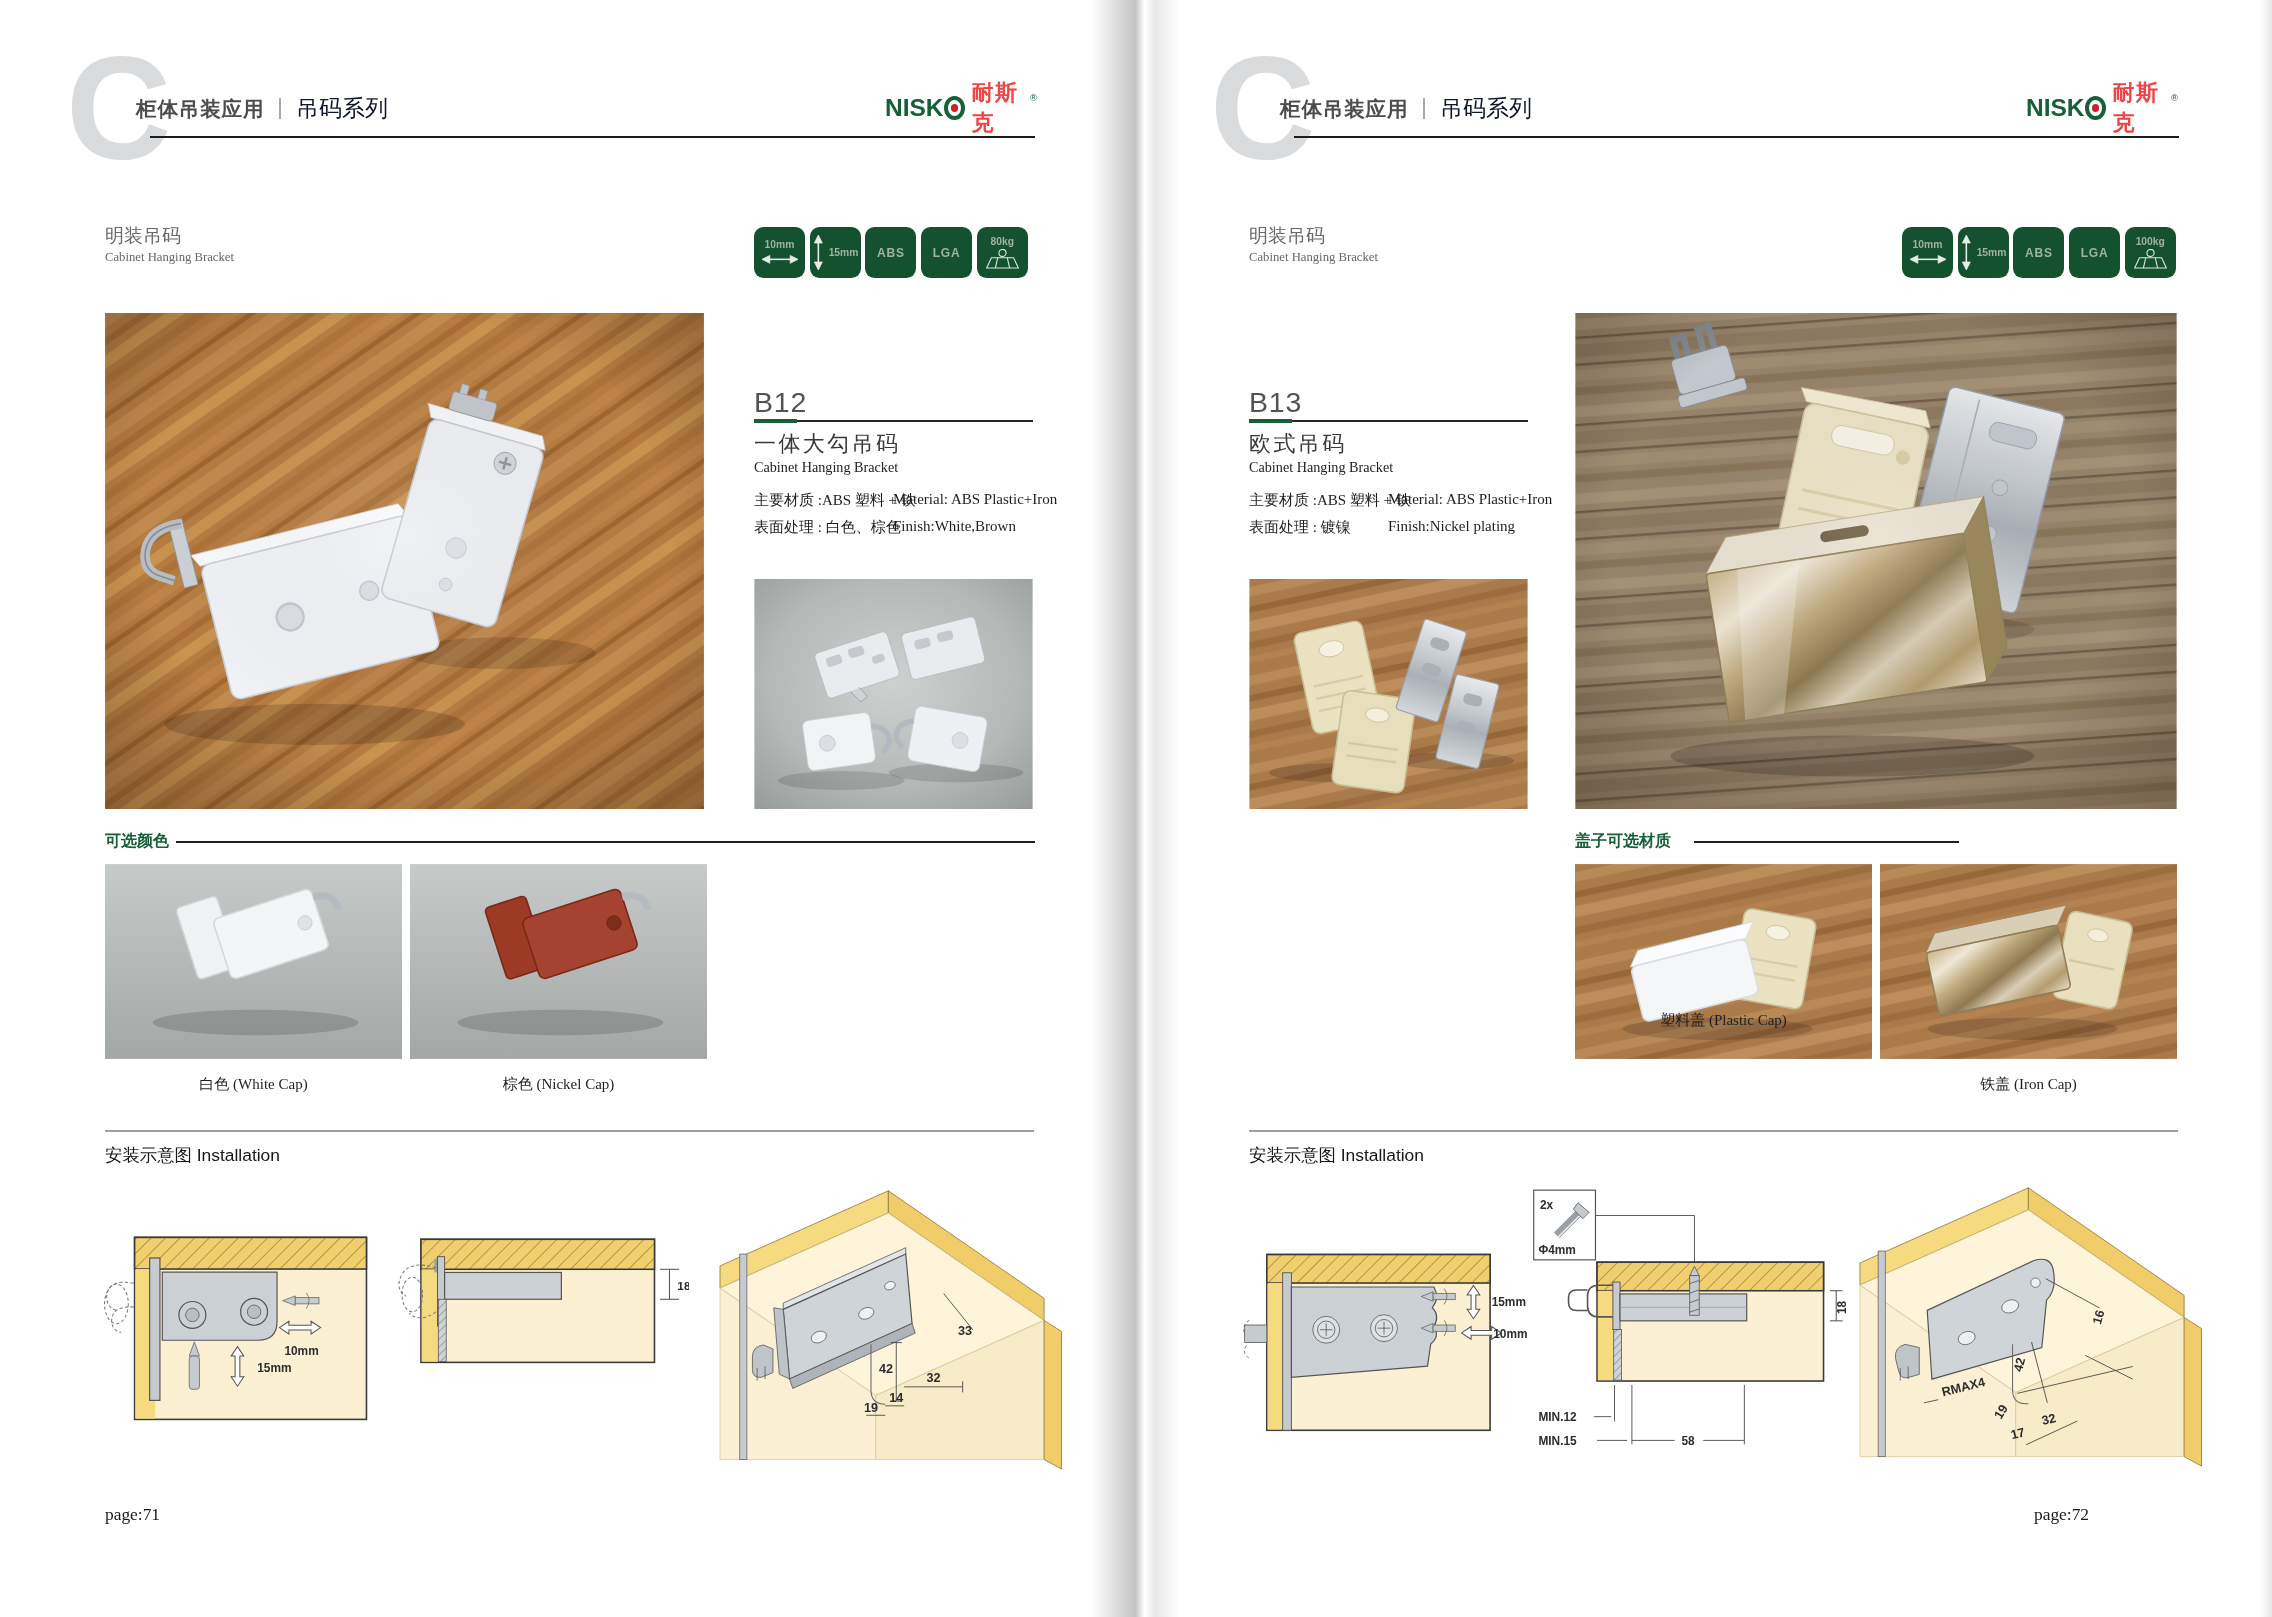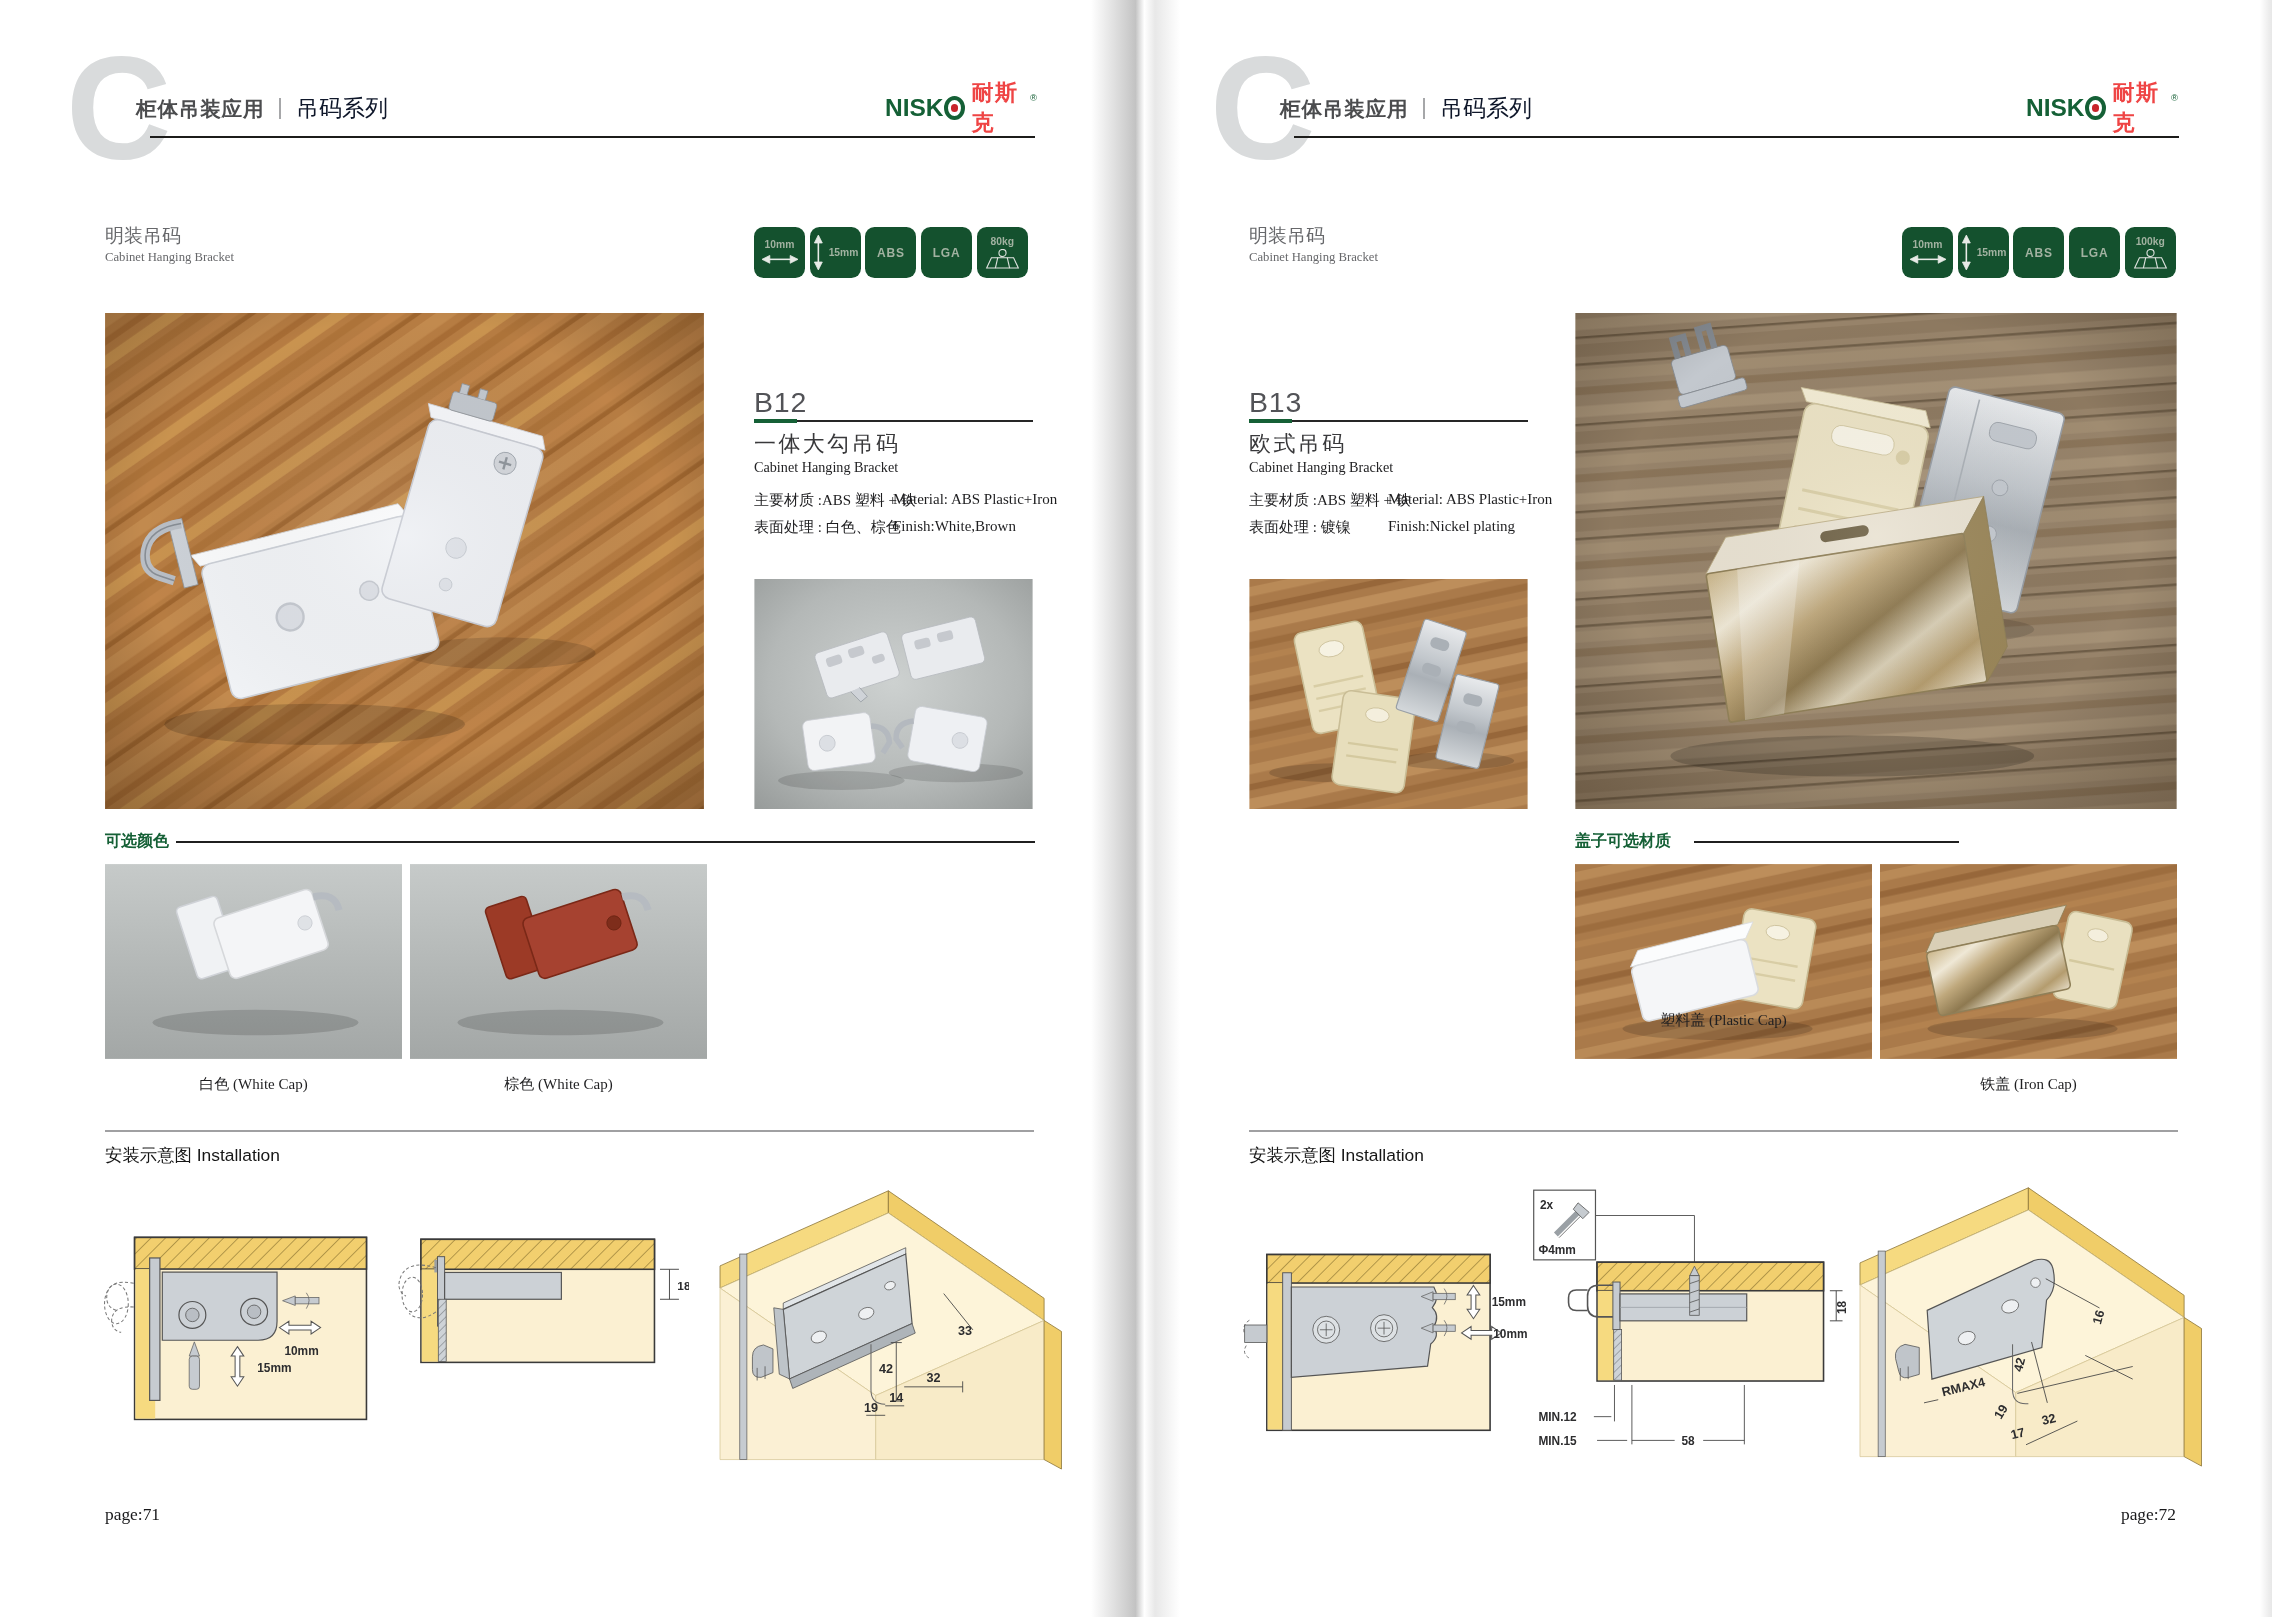--- a/index.html
+++ b/index.html
@@ -284,7 +284,7 @@
     </svg>
   </div>
   <div class="caption" style="left:105px;top:1075px;">白色 (White Cap)</div>
-  <div class="caption" style="left:410px;top:1075px;">棕色 (White Cap)</div>
+  <div class="caption" style="left:410px;top:1075px;">棕色 (Nickel Cap)</div>
 
   <div class="installline" style="left:105px;top:1130px;"></div>
   <div class="installlabel" style="left:105px;top:1143px;">安装示意图 Installation</div>

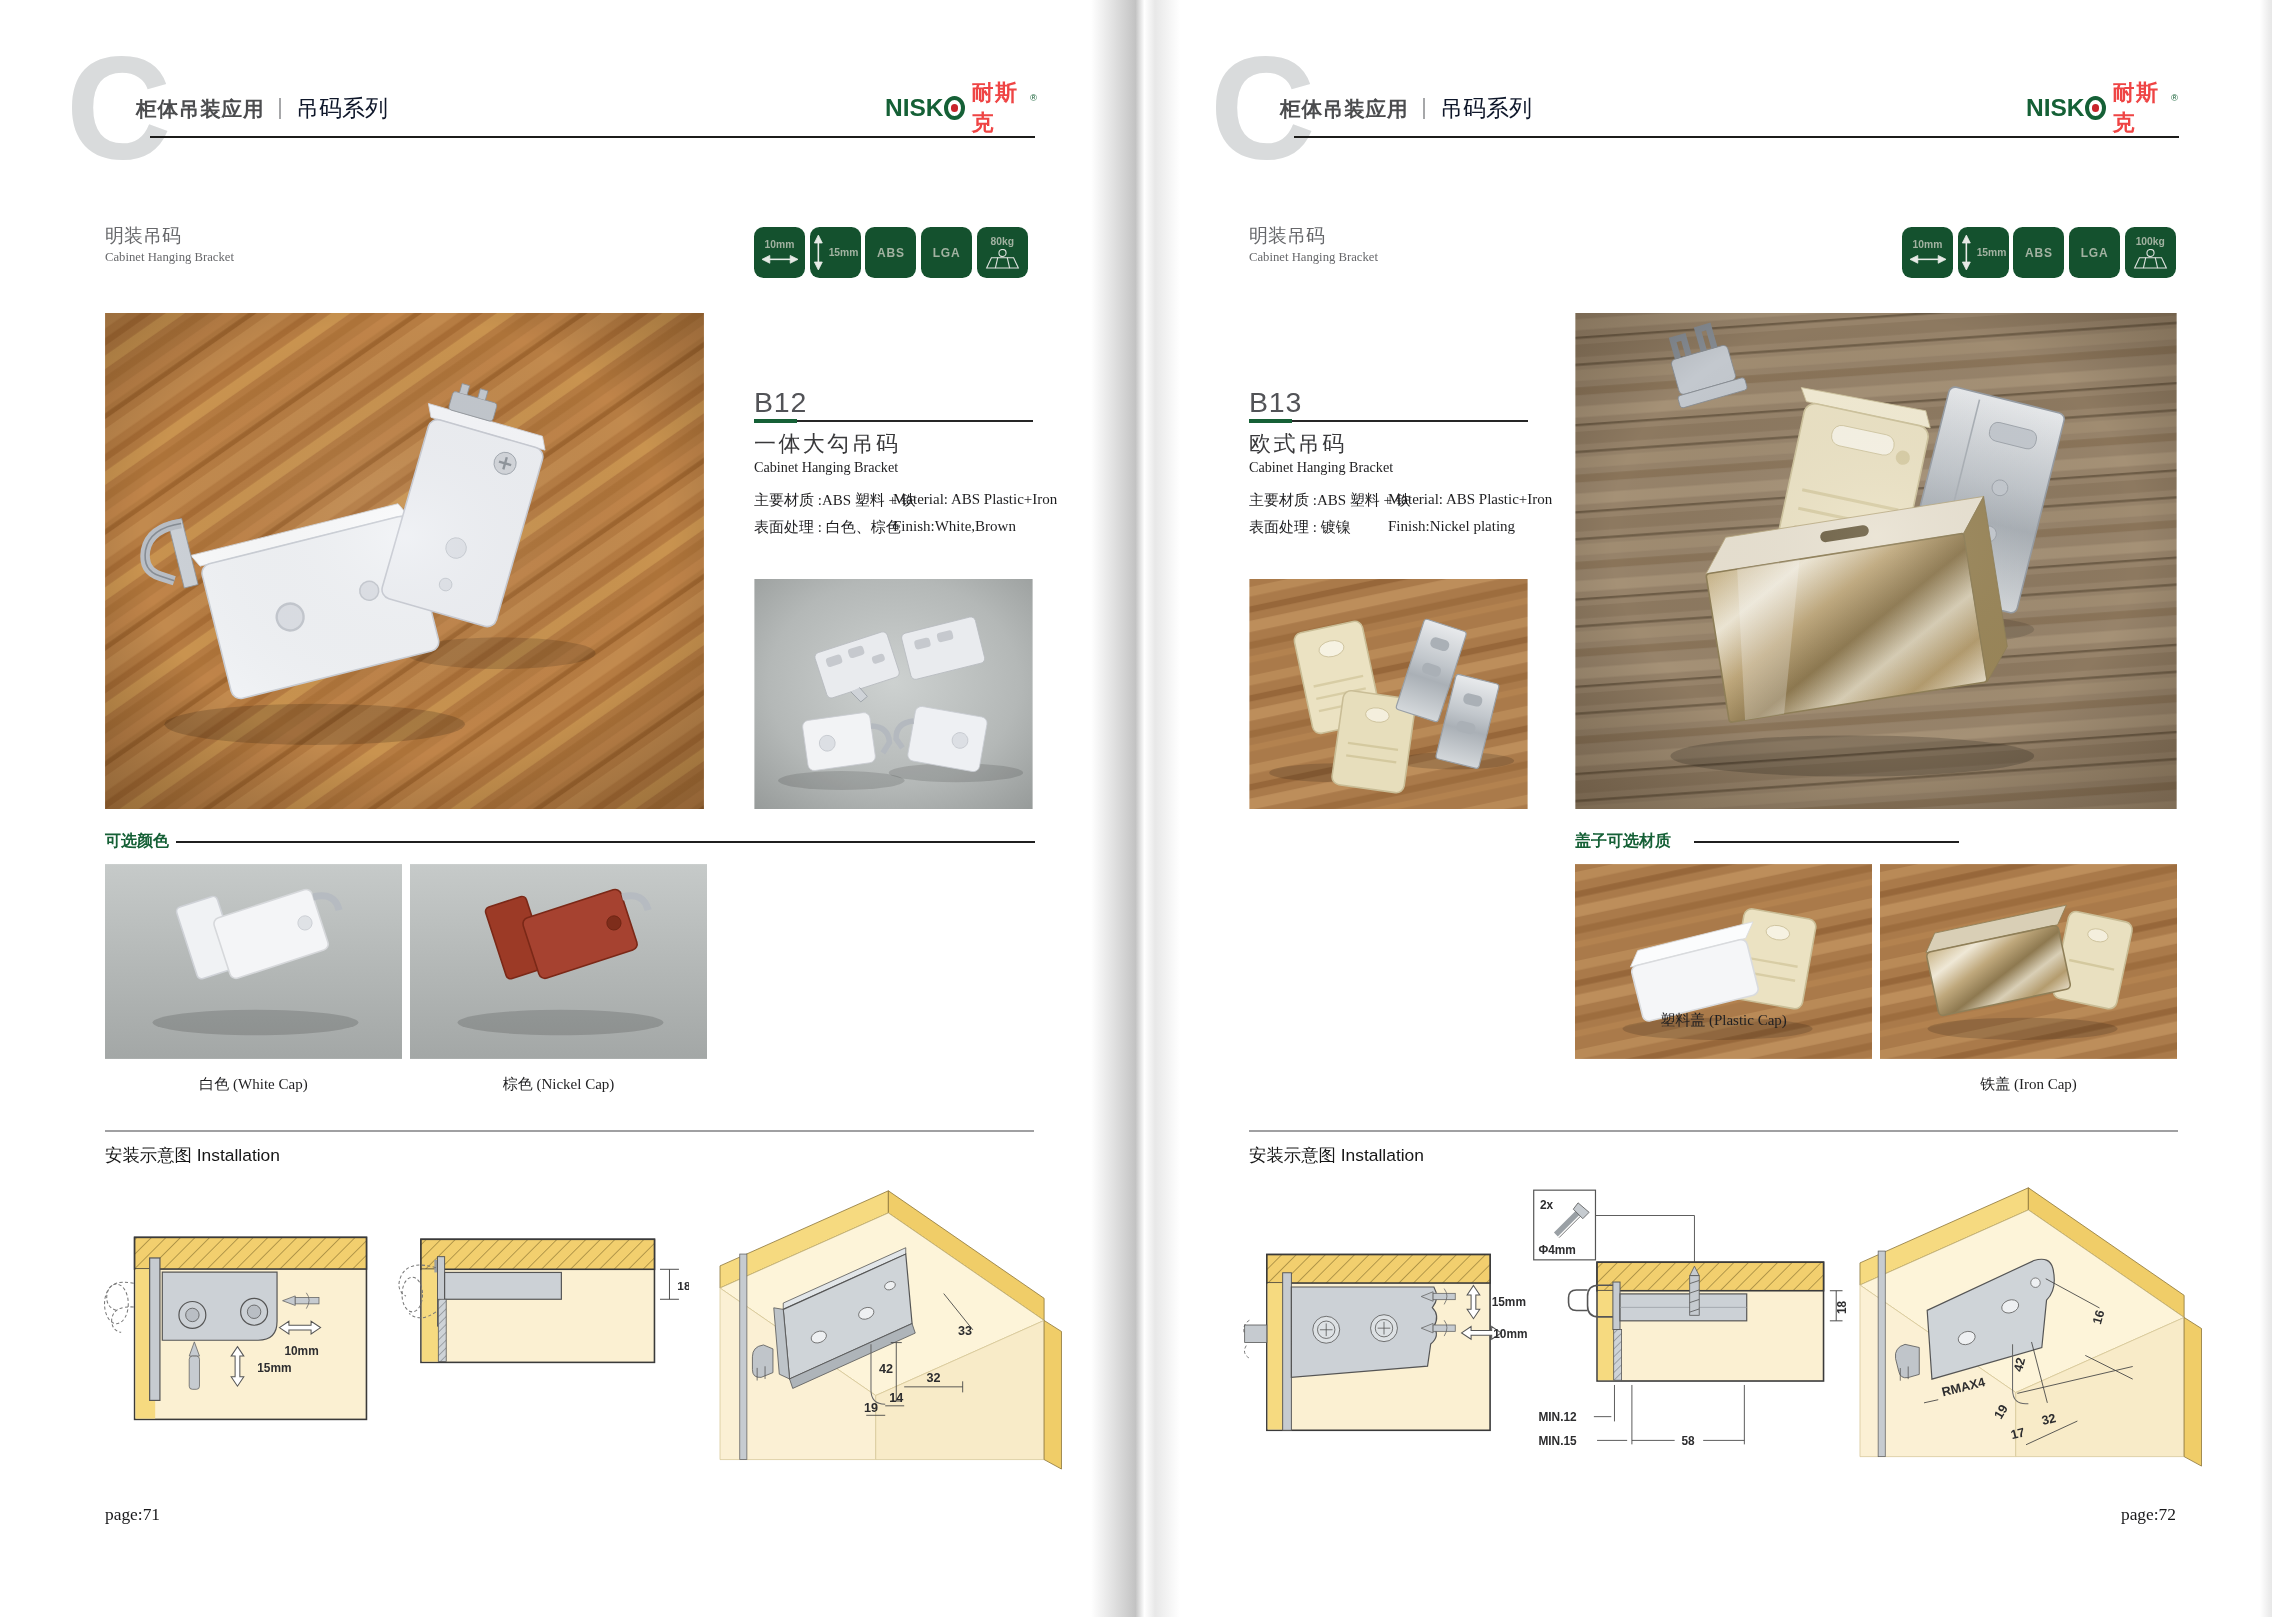--- a/index.html
+++ b/index.html
@@ -680,7 +680,7 @@
     </svg>
   </div>
 
-  <div class="pageno" style="left:2034px;top:1504px;width:142px;text-align:right;">page:72</div>
+  <div class="pageno" style="left:2034px;top:1504px;width:142px;">page:72</div>
 
   <div class="edgeR"></div>
 </div>

